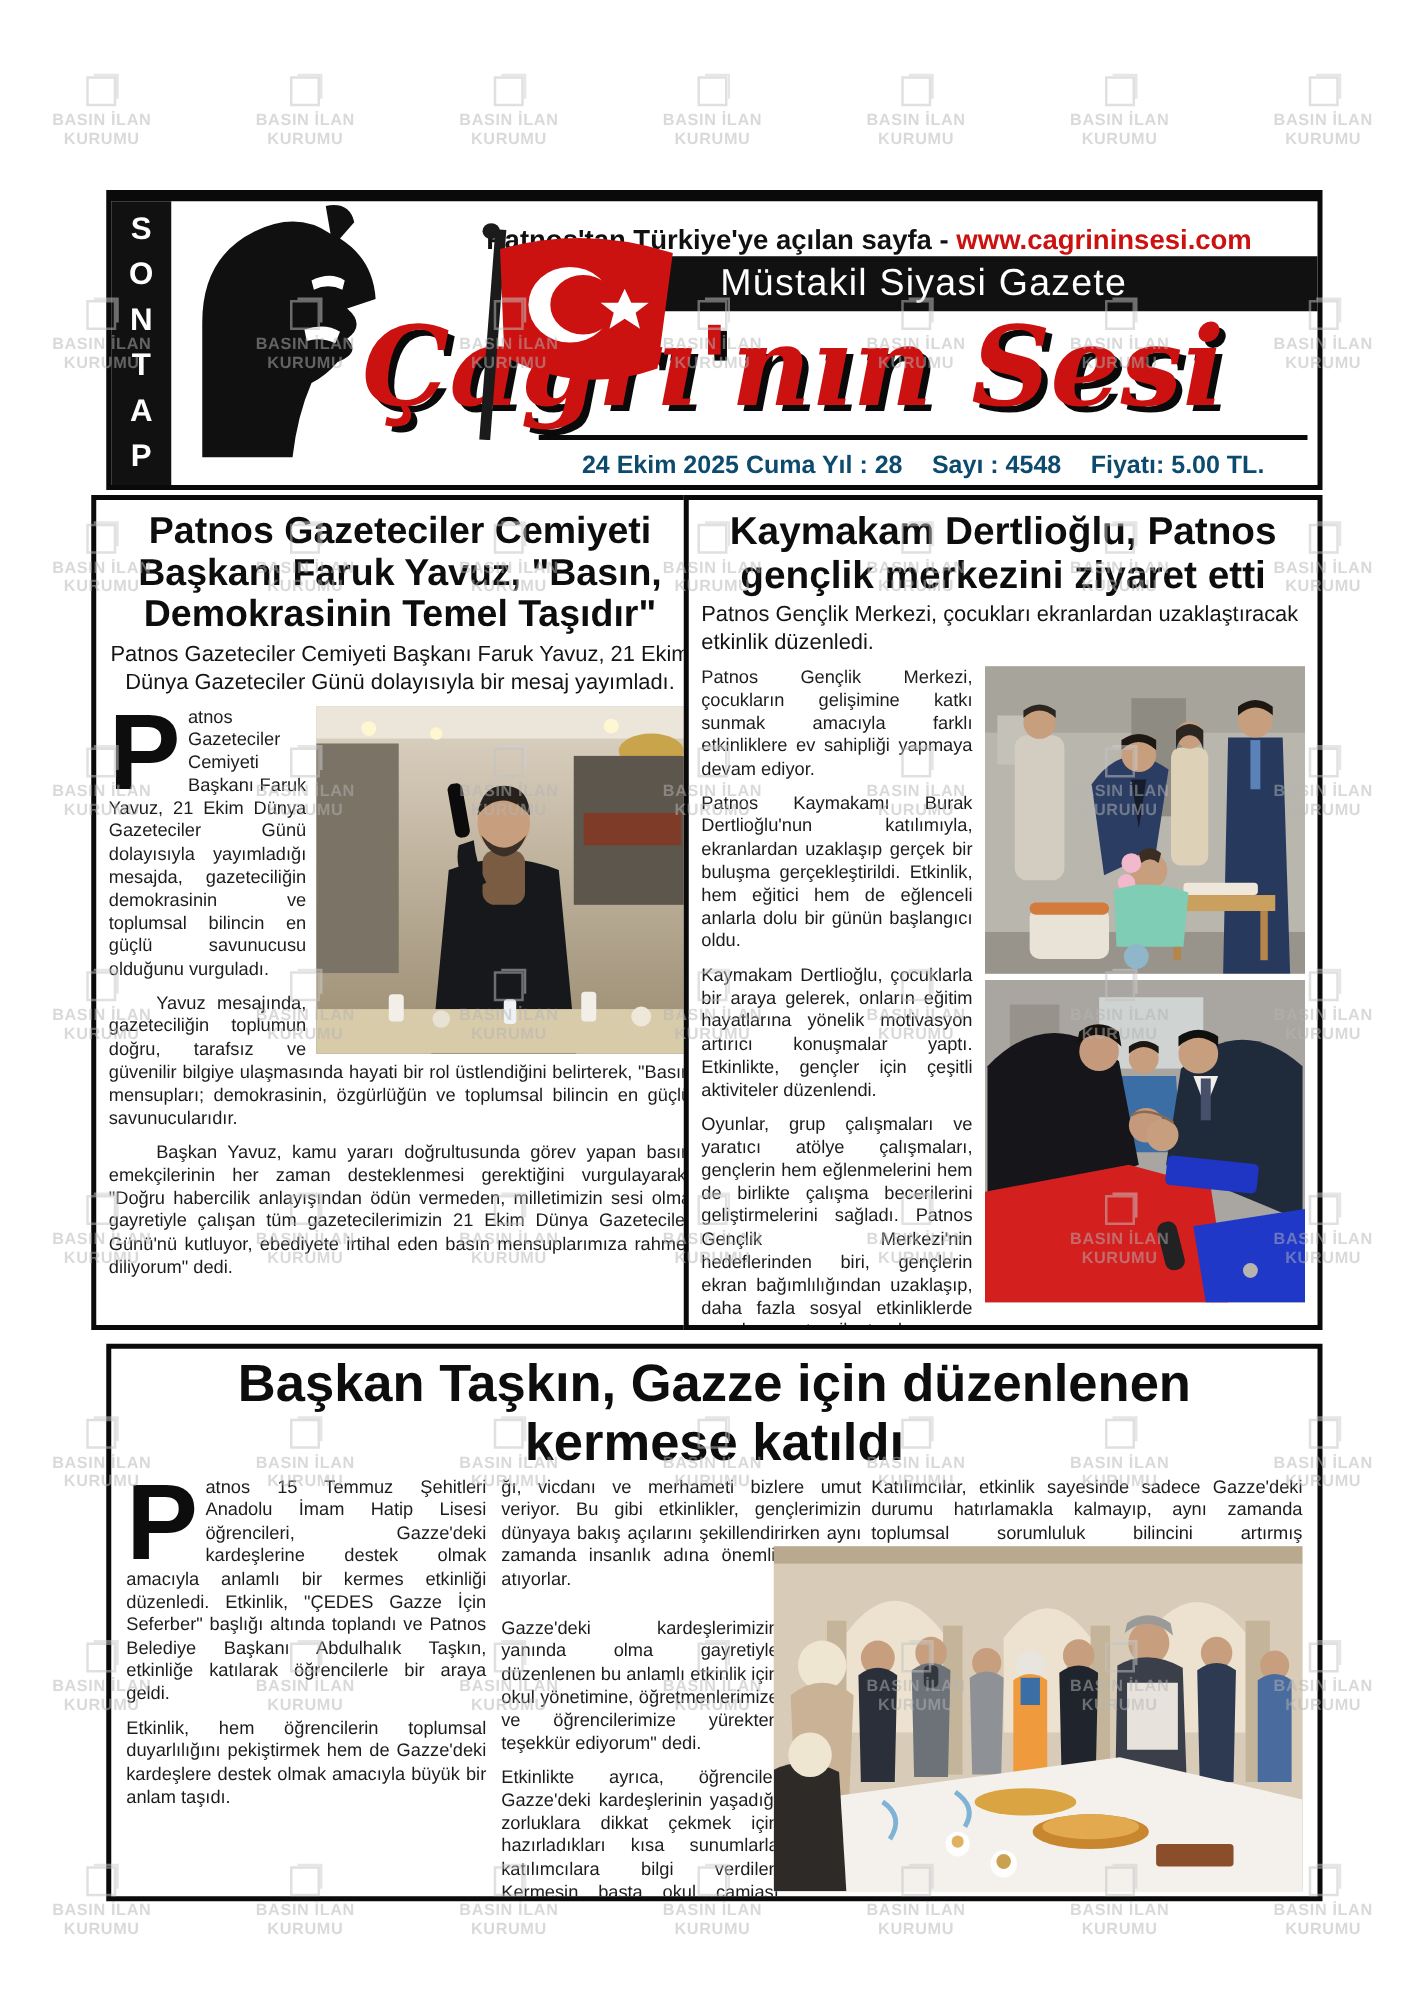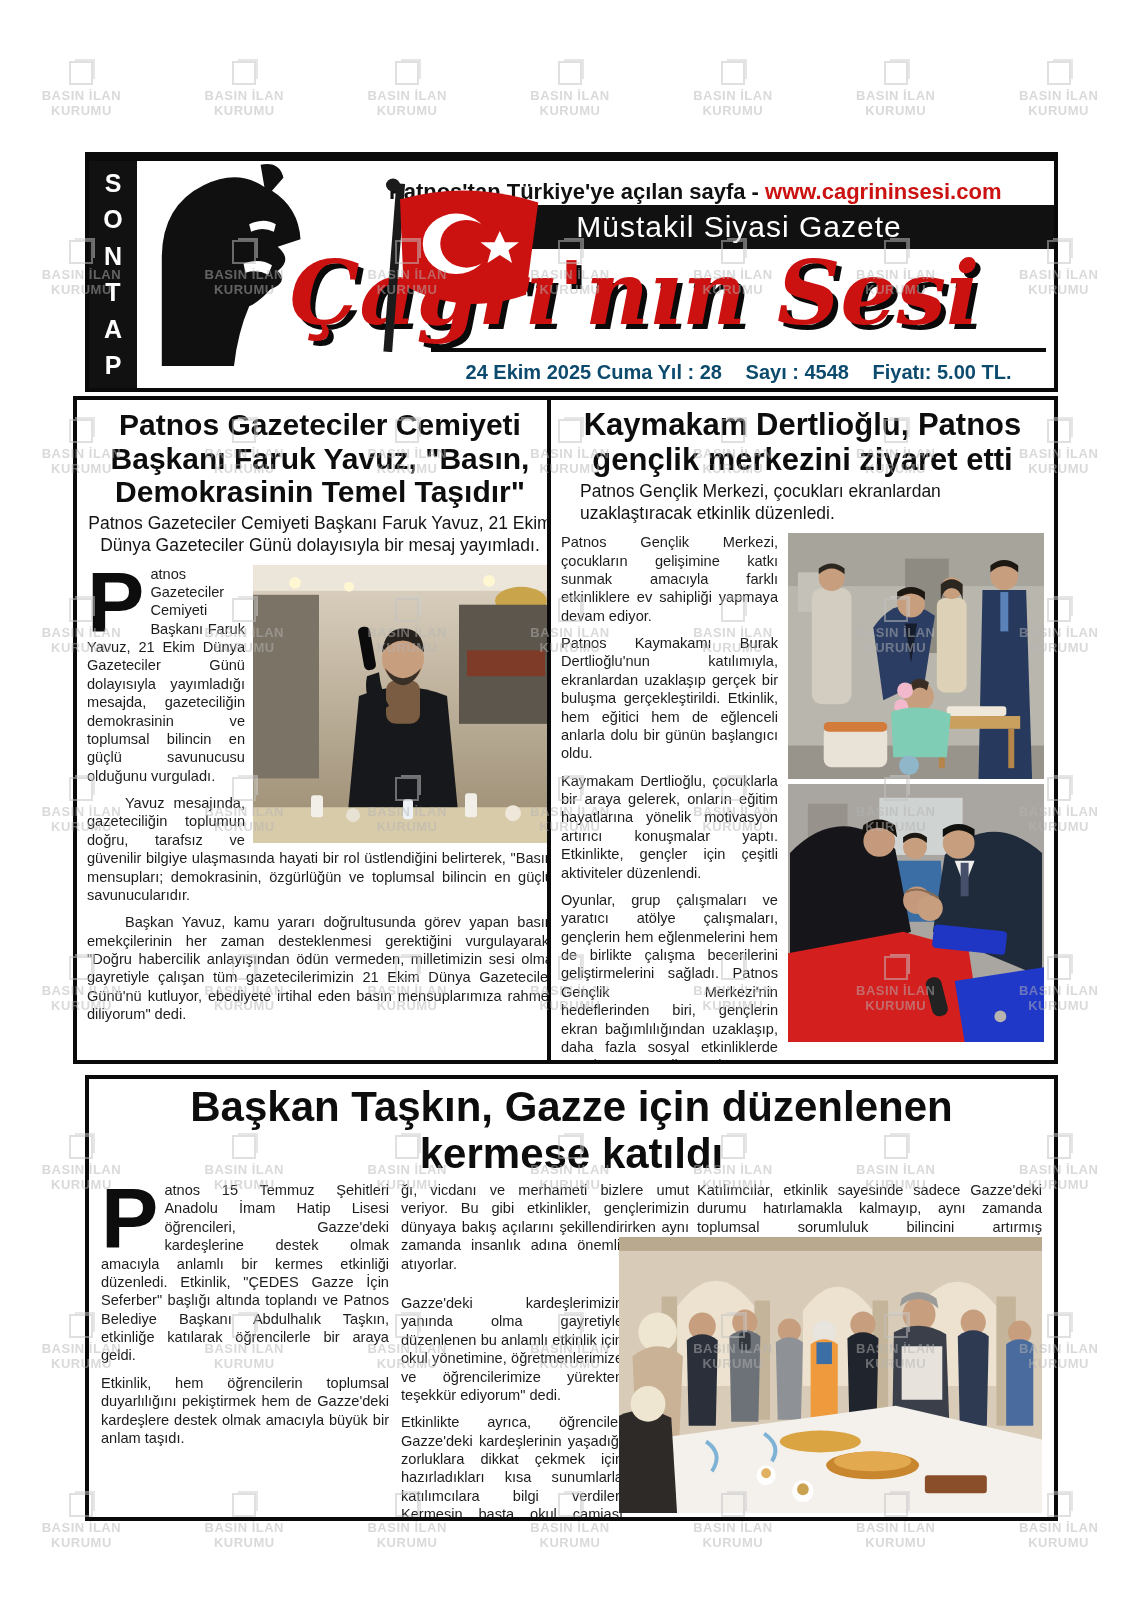--- a/index.html
+++ b/index.html
@@ -48,7 +48,7 @@
   .box-right .headline{font-size:31px;}
   .box-bottom .headline{font-size:42px;margin-top:0;}
   .subhead{margin:0 0 8px;text-align:center;font-size:17.5px;line-height:1.25;color:#141414;}
-  .box-right .subhead{text-align:left;margin-left:19px;}
+  .box-right .subhead{text-align:left;}
   .box-bottom .subhead{font-size:18px;margin-bottom:6px;}
 
   .body-text{font-size:14.6px;line-height:1.26;text-align:justify;}

